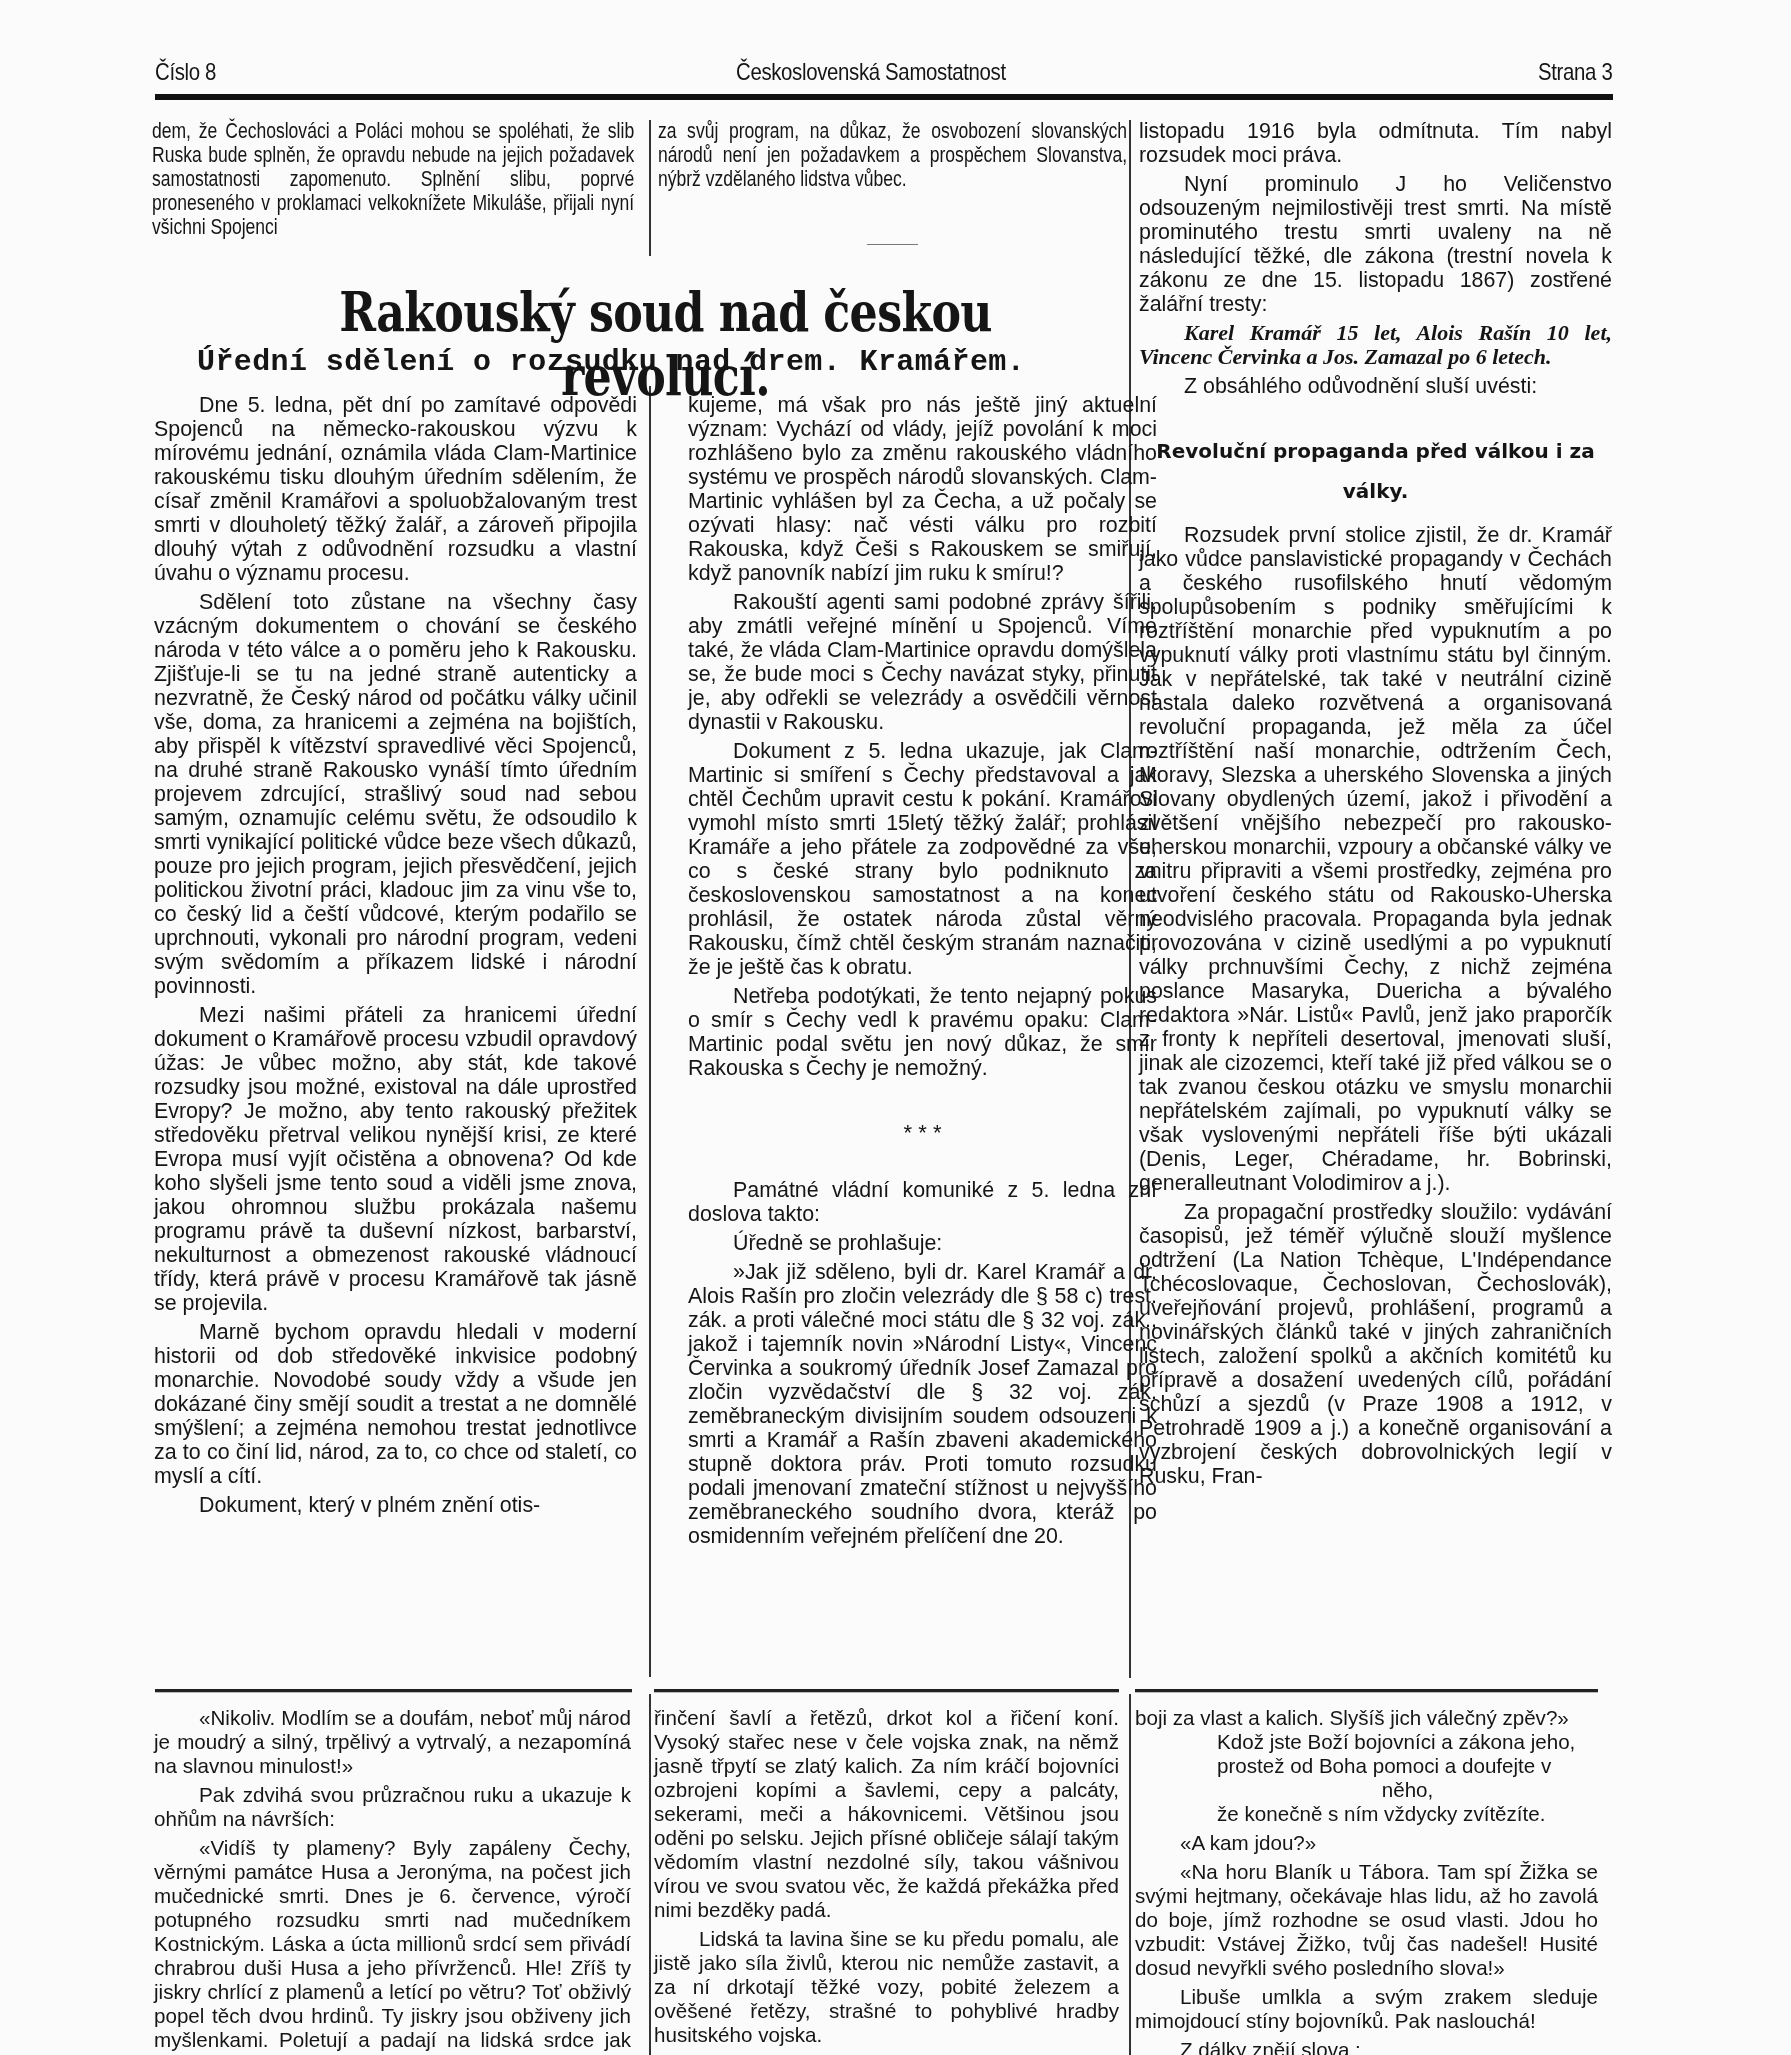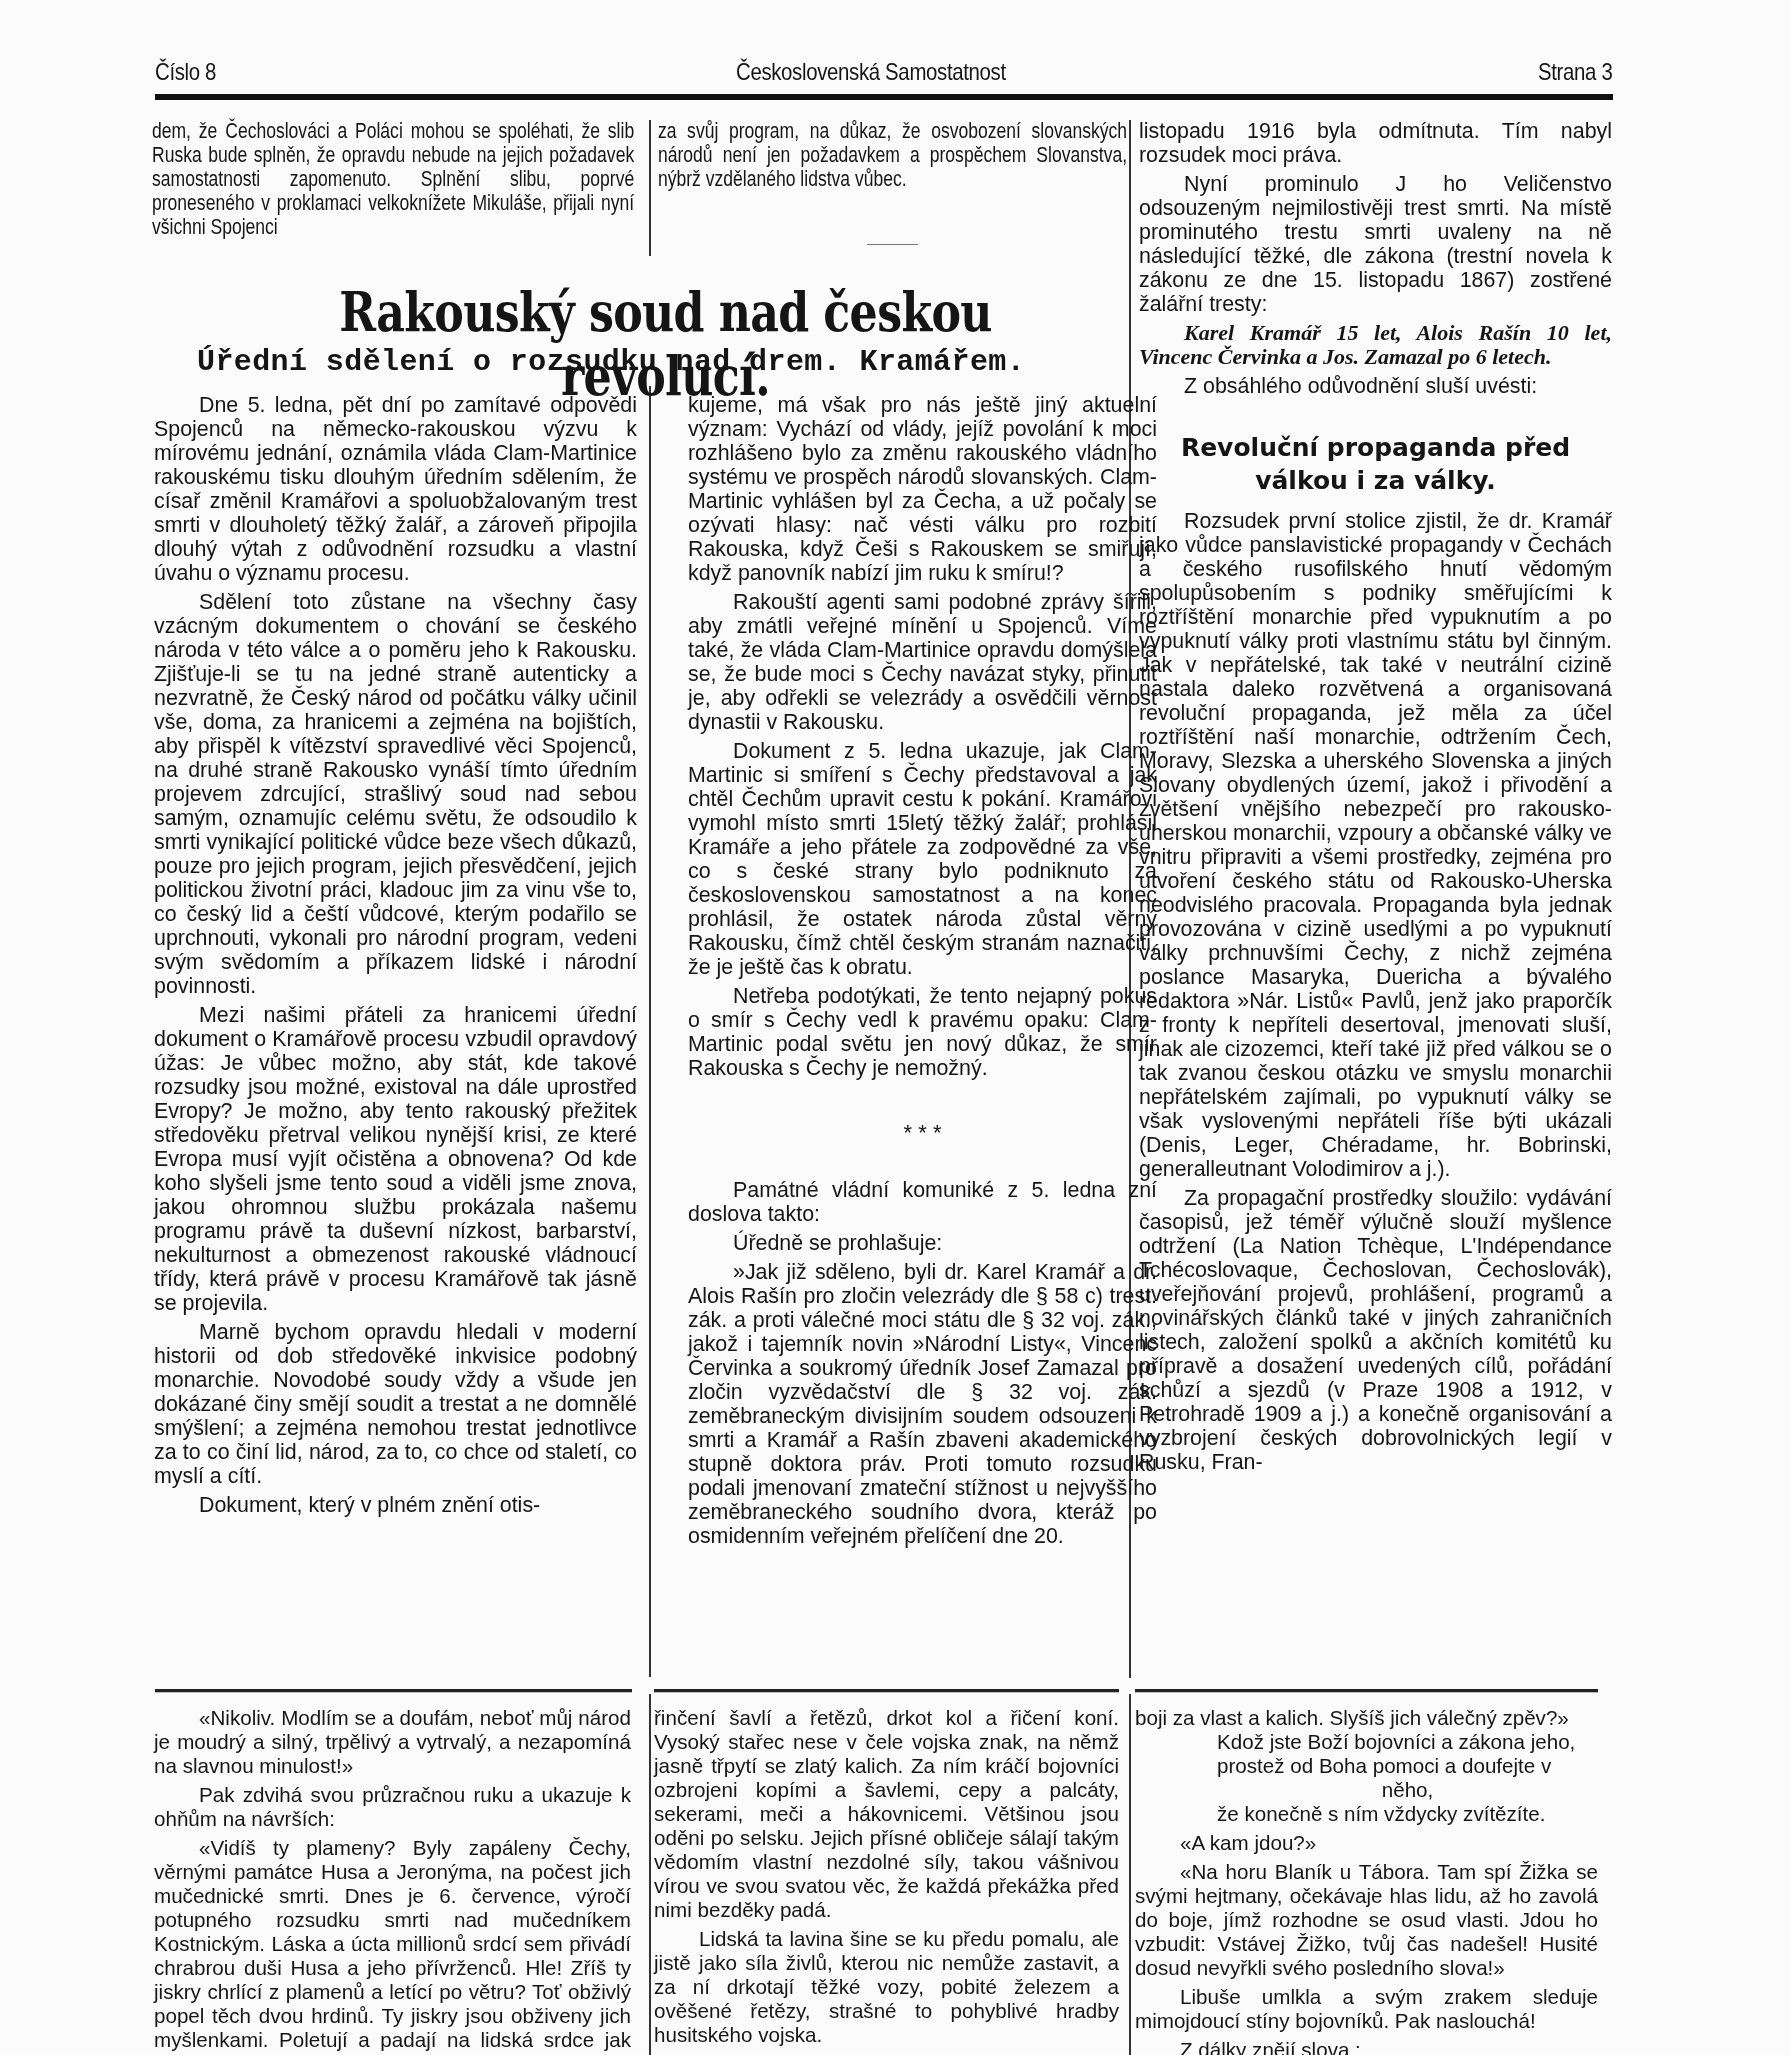--- a/index.html
+++ b/index.html
@@ -16,7 +16,7 @@
   .vrule{position:absolute;width:1.6px;background:#333;}
   .headline{left:197px;top:280px;width:937px;text-align:center;font-family:"DejaVu Serif","Liberation Serif",serif;font-weight:bold;font-size:54px;letter-spacing:-0.8px;transform:scaleX(0.82);transform-origin:center top;}
   .subhead{left:197px;top:345px;width:937px;text-align:left;font-family:Liberation Mono, monospace;font-weight:bold;font-size:30px;letter-spacing:0.4px;}
-  .sect-title{text-align:center;font-family:"DejaVu Sans","Liberation Sans",sans-serif;font-weight:bold;font-size:25px;line-height:33px;}
+  .sect-title{text-align:center;font-family:"DejaVu Sans","Liberation Sans",sans-serif;font-weight:bold;font-size:20px;line-height:40px;}
   .bi{font-weight:bold;font-style:italic;font-family:"Liberation Serif",serif;}
   .stars{text-align:center;font-size:22px;line-height:16.4px;}
   .hrule{position:absolute;height:3.3px;background:#222;border-bottom:1.2px solid #bbb;}

